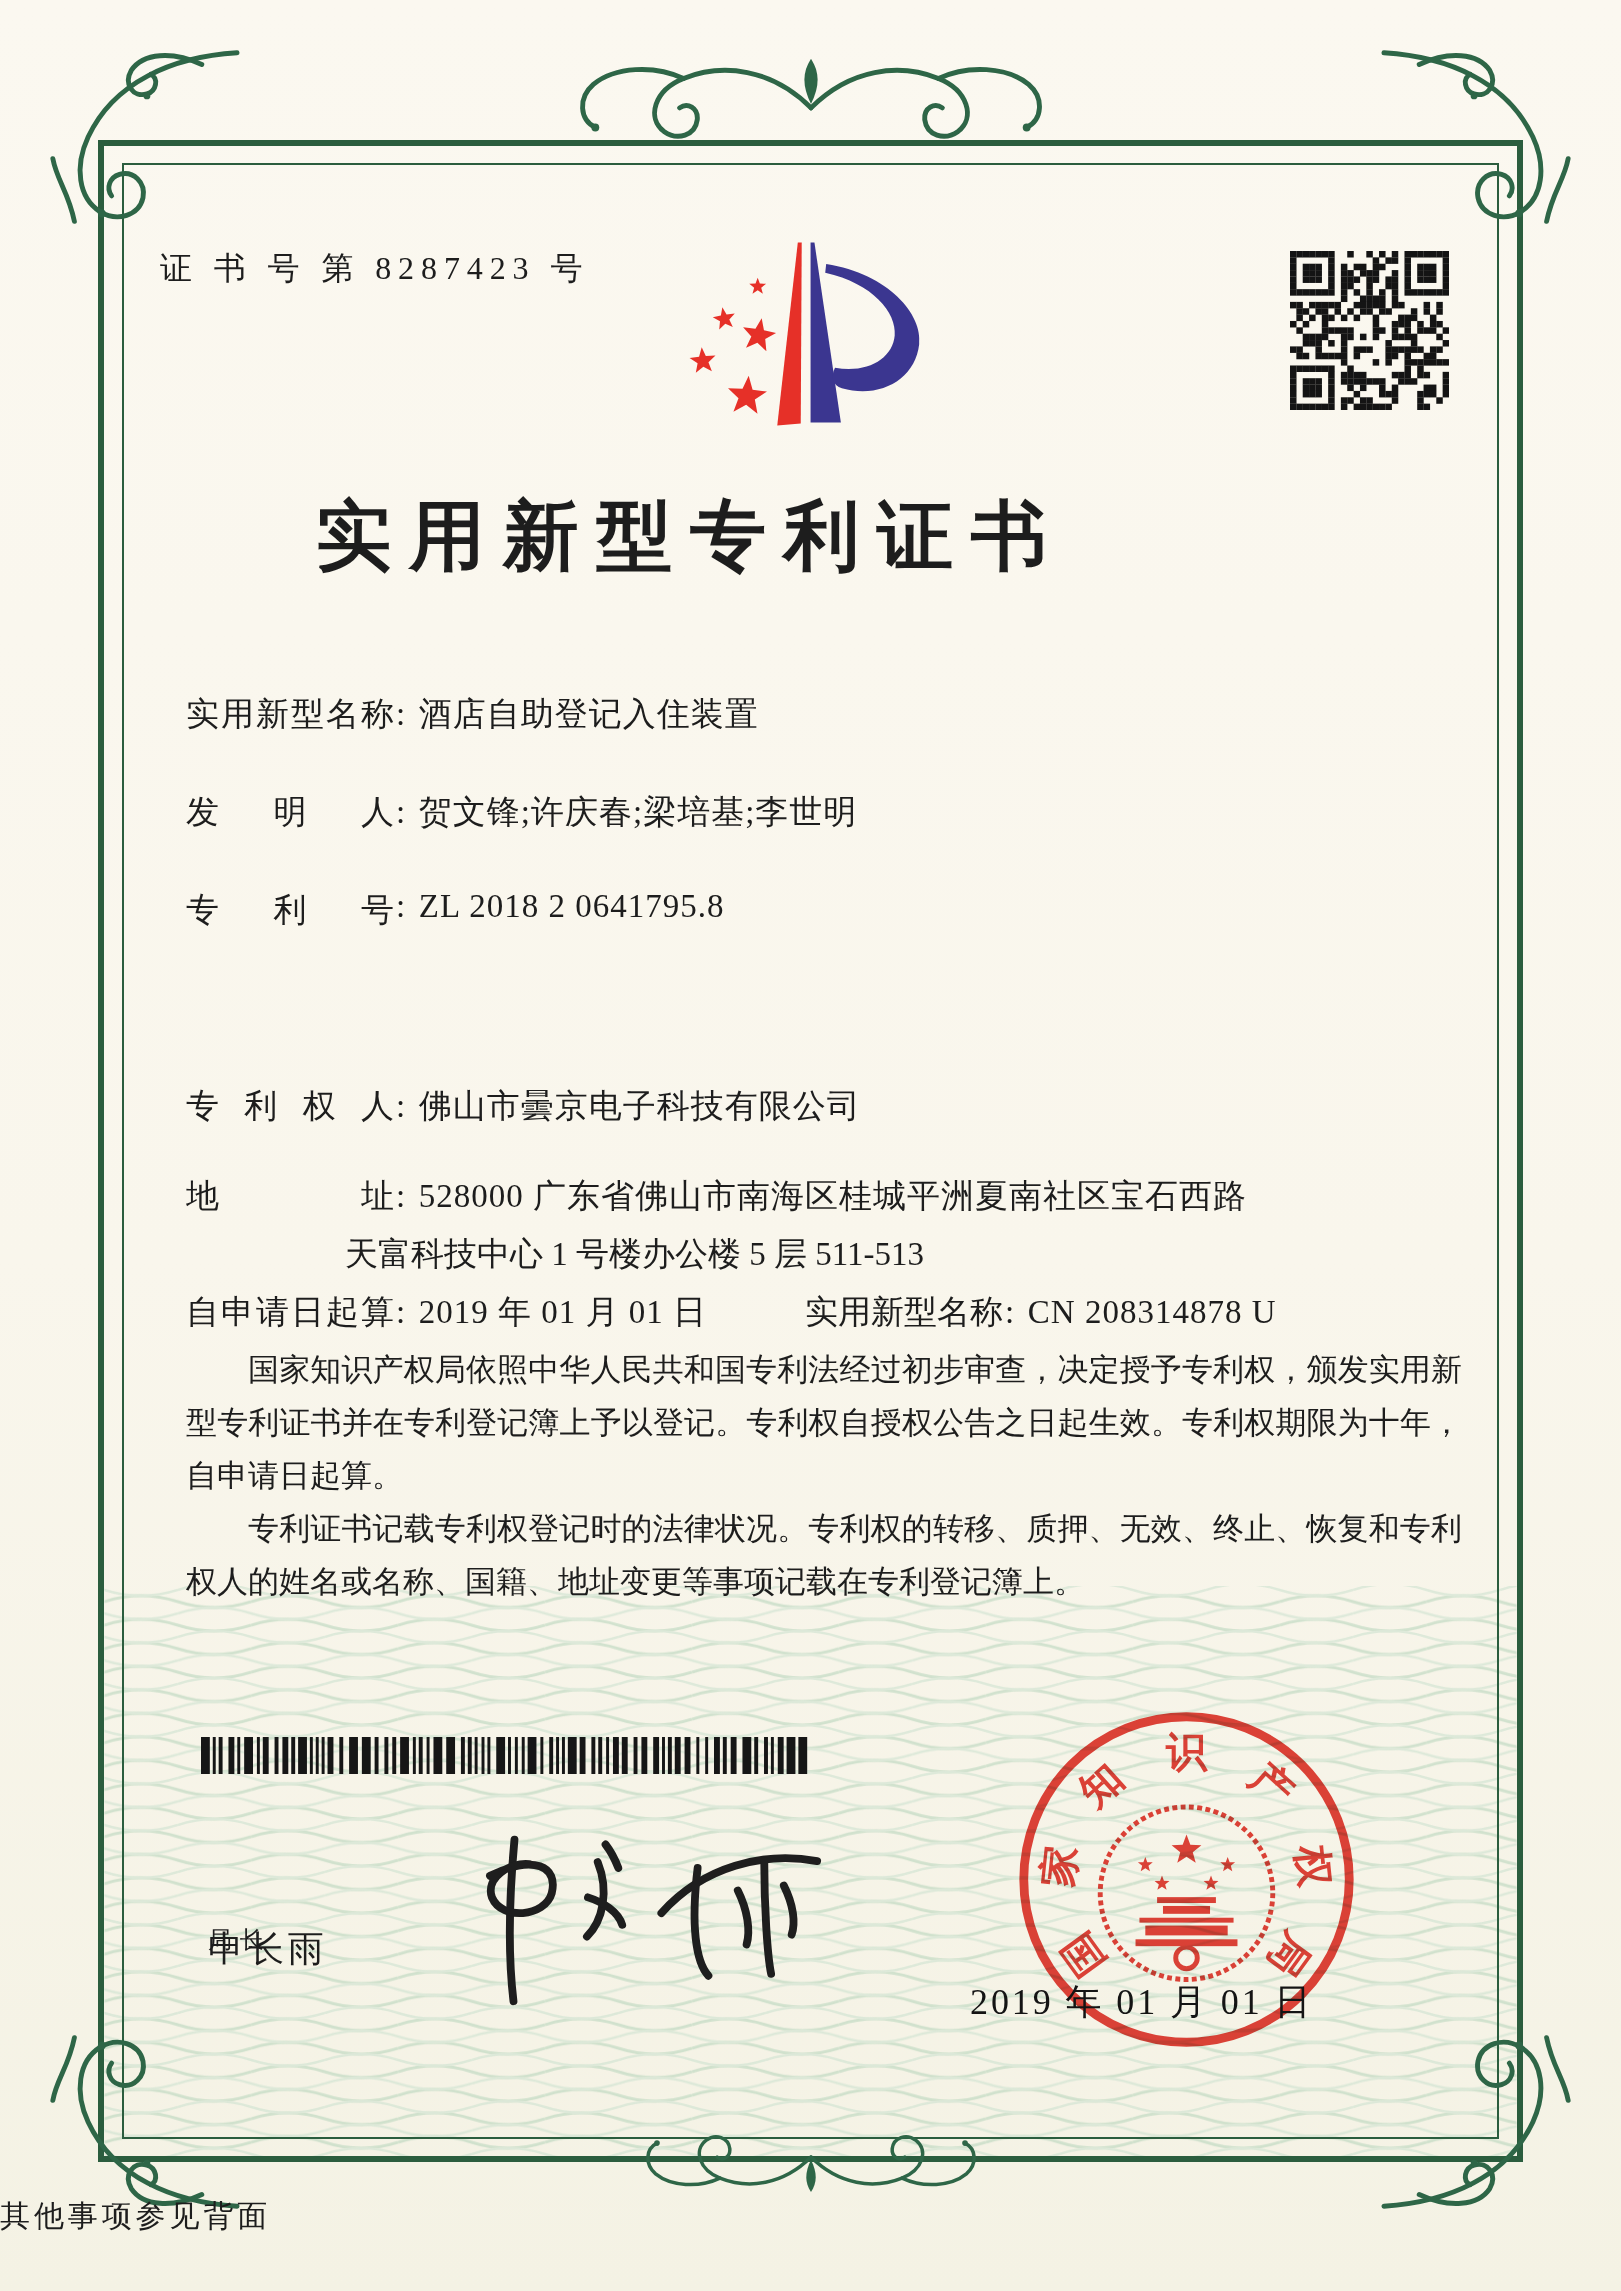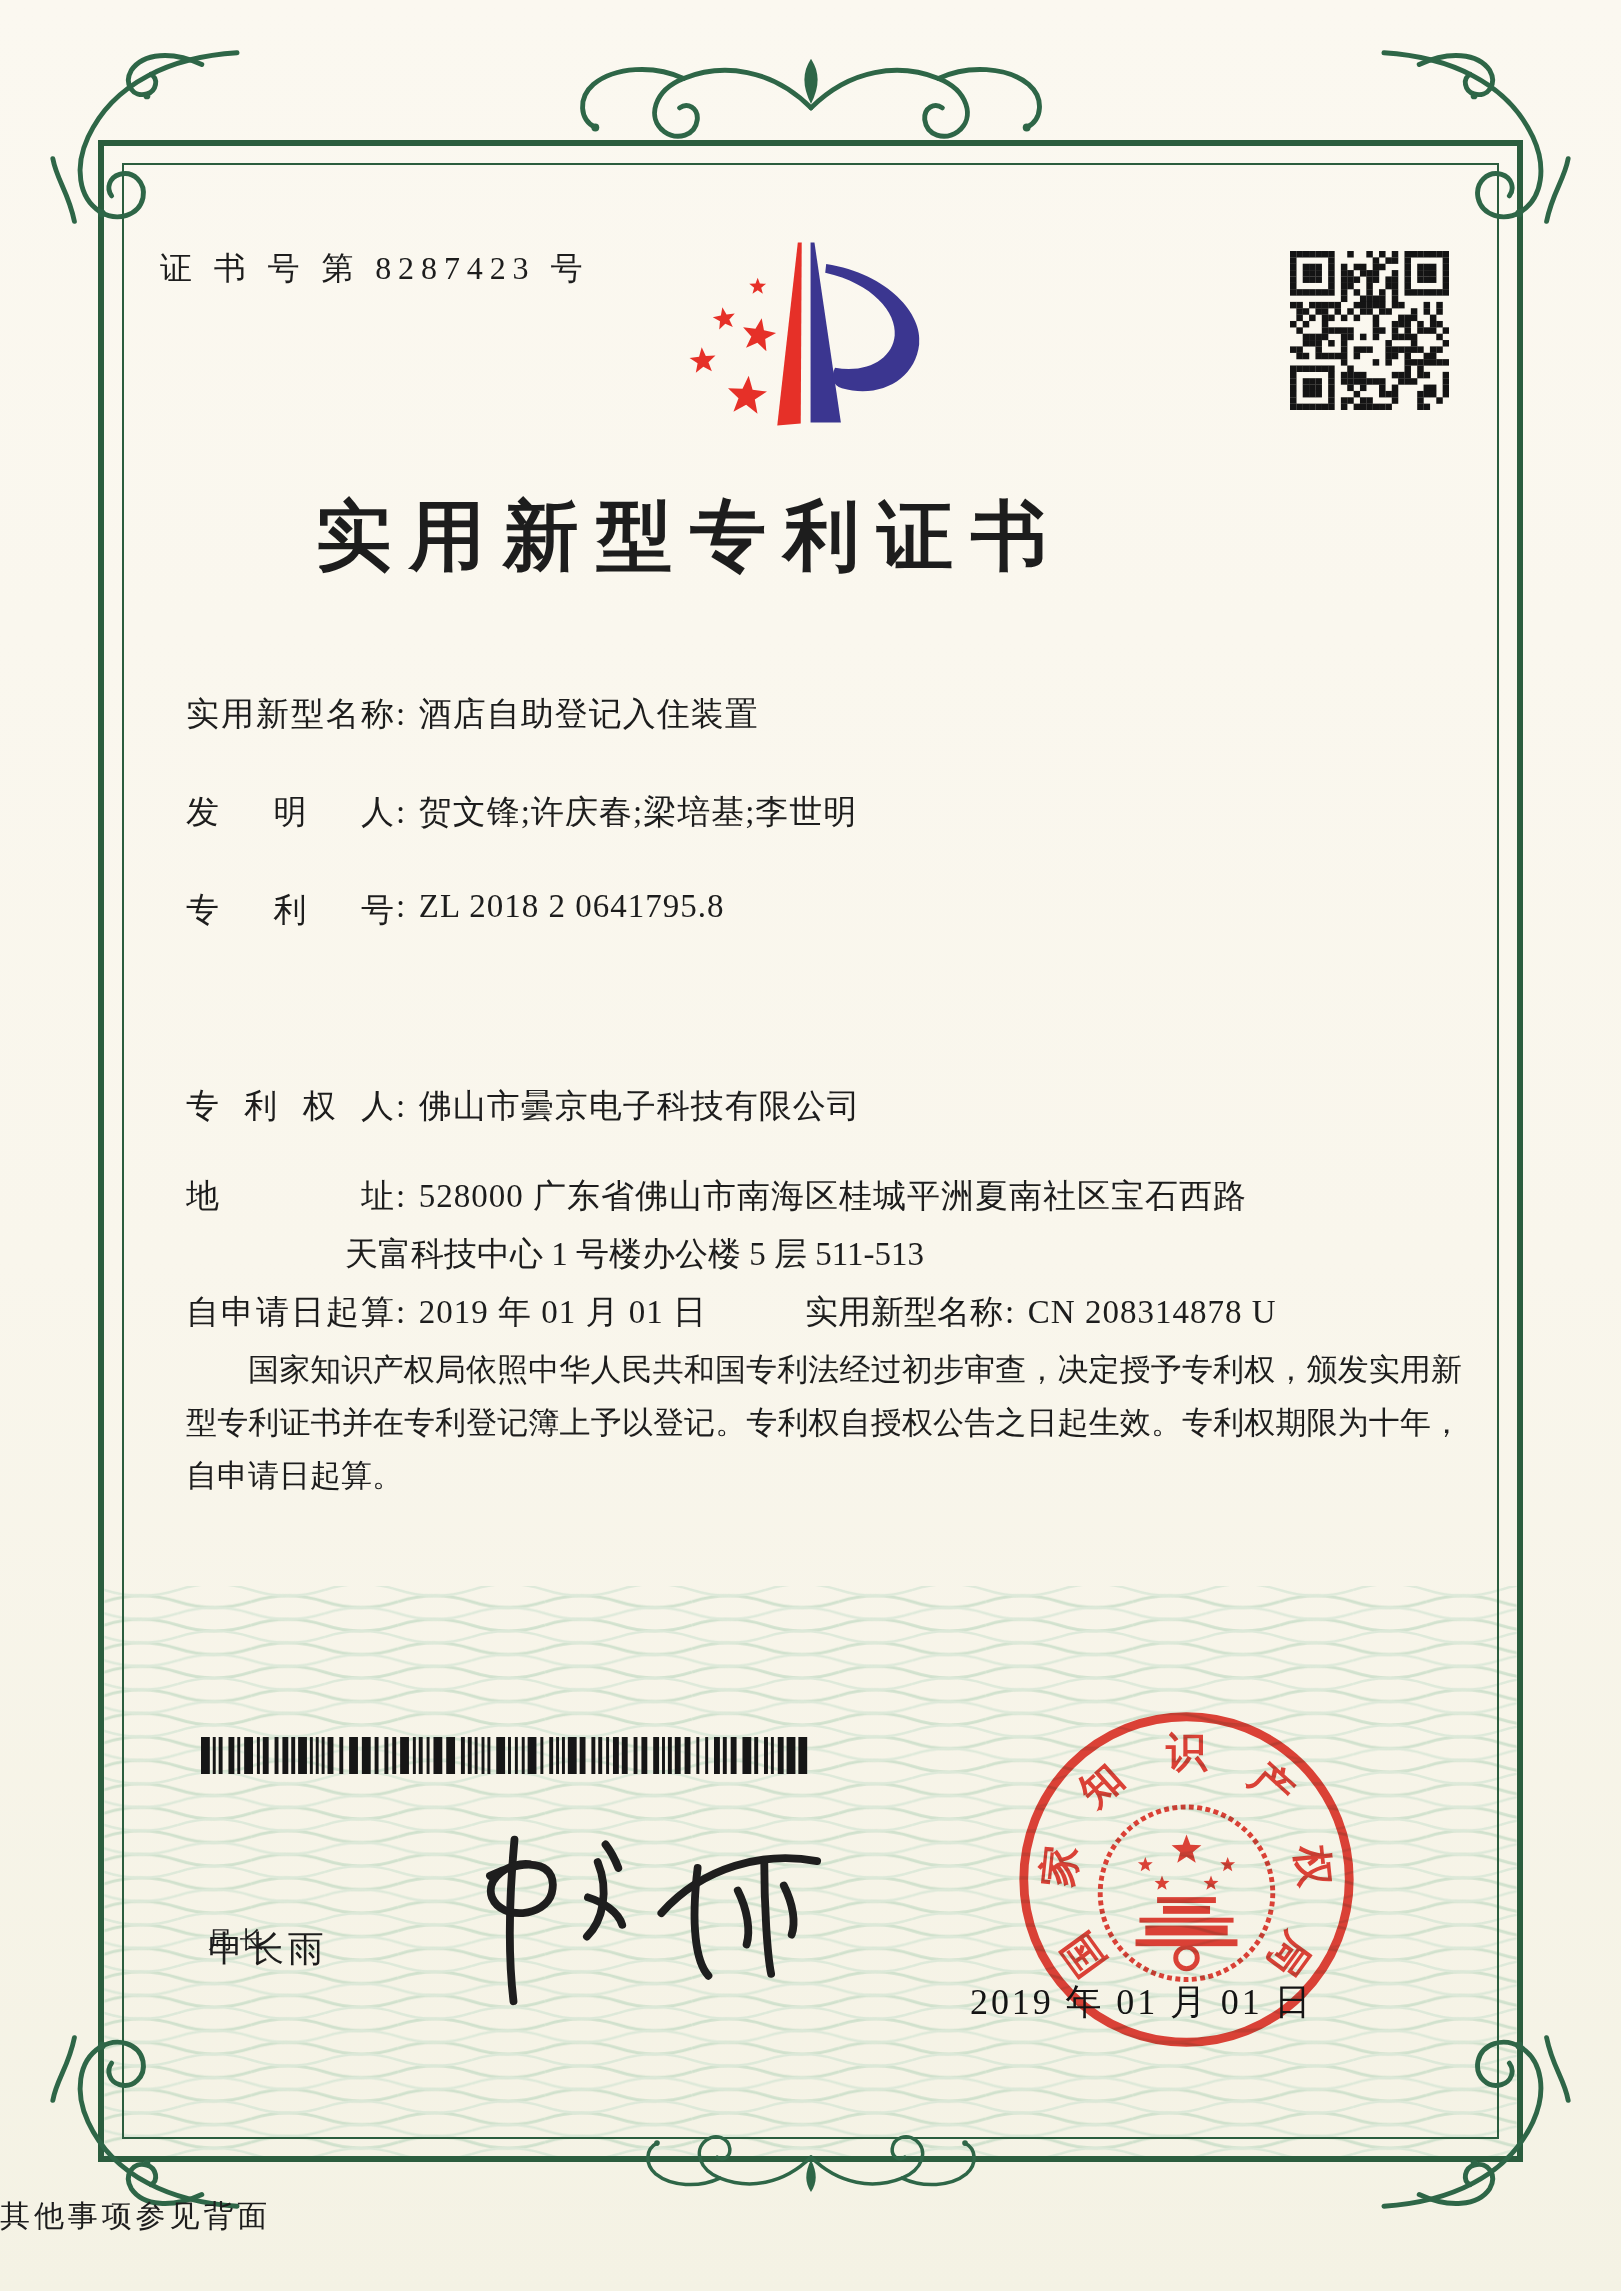--- a/index.html
+++ b/index.html
@@ -510,6 +510,7 @@
 
   <div class="bodytext">
     <p>国家知识产权局依照中华人民共和国专利法经过初步审查，决定授予专利权，颁发实用新型专利证书并在专利登记簿上予以登记。专利权自授权公告之日起生效。专利权期限为十年，自申请日起算。</p>
+    <p>专利证书记载专利权登记时的法律状况。专利权的转移、质押、无效、终止、恢复和专利权人的姓名或名称、国籍、地址变更等事项记载在专利登记簿上。</p>
   </div>
 
   <svg class="barcode" id="barcode-svg" viewBox="0 0 628 38" preserveAspectRatio="none">

